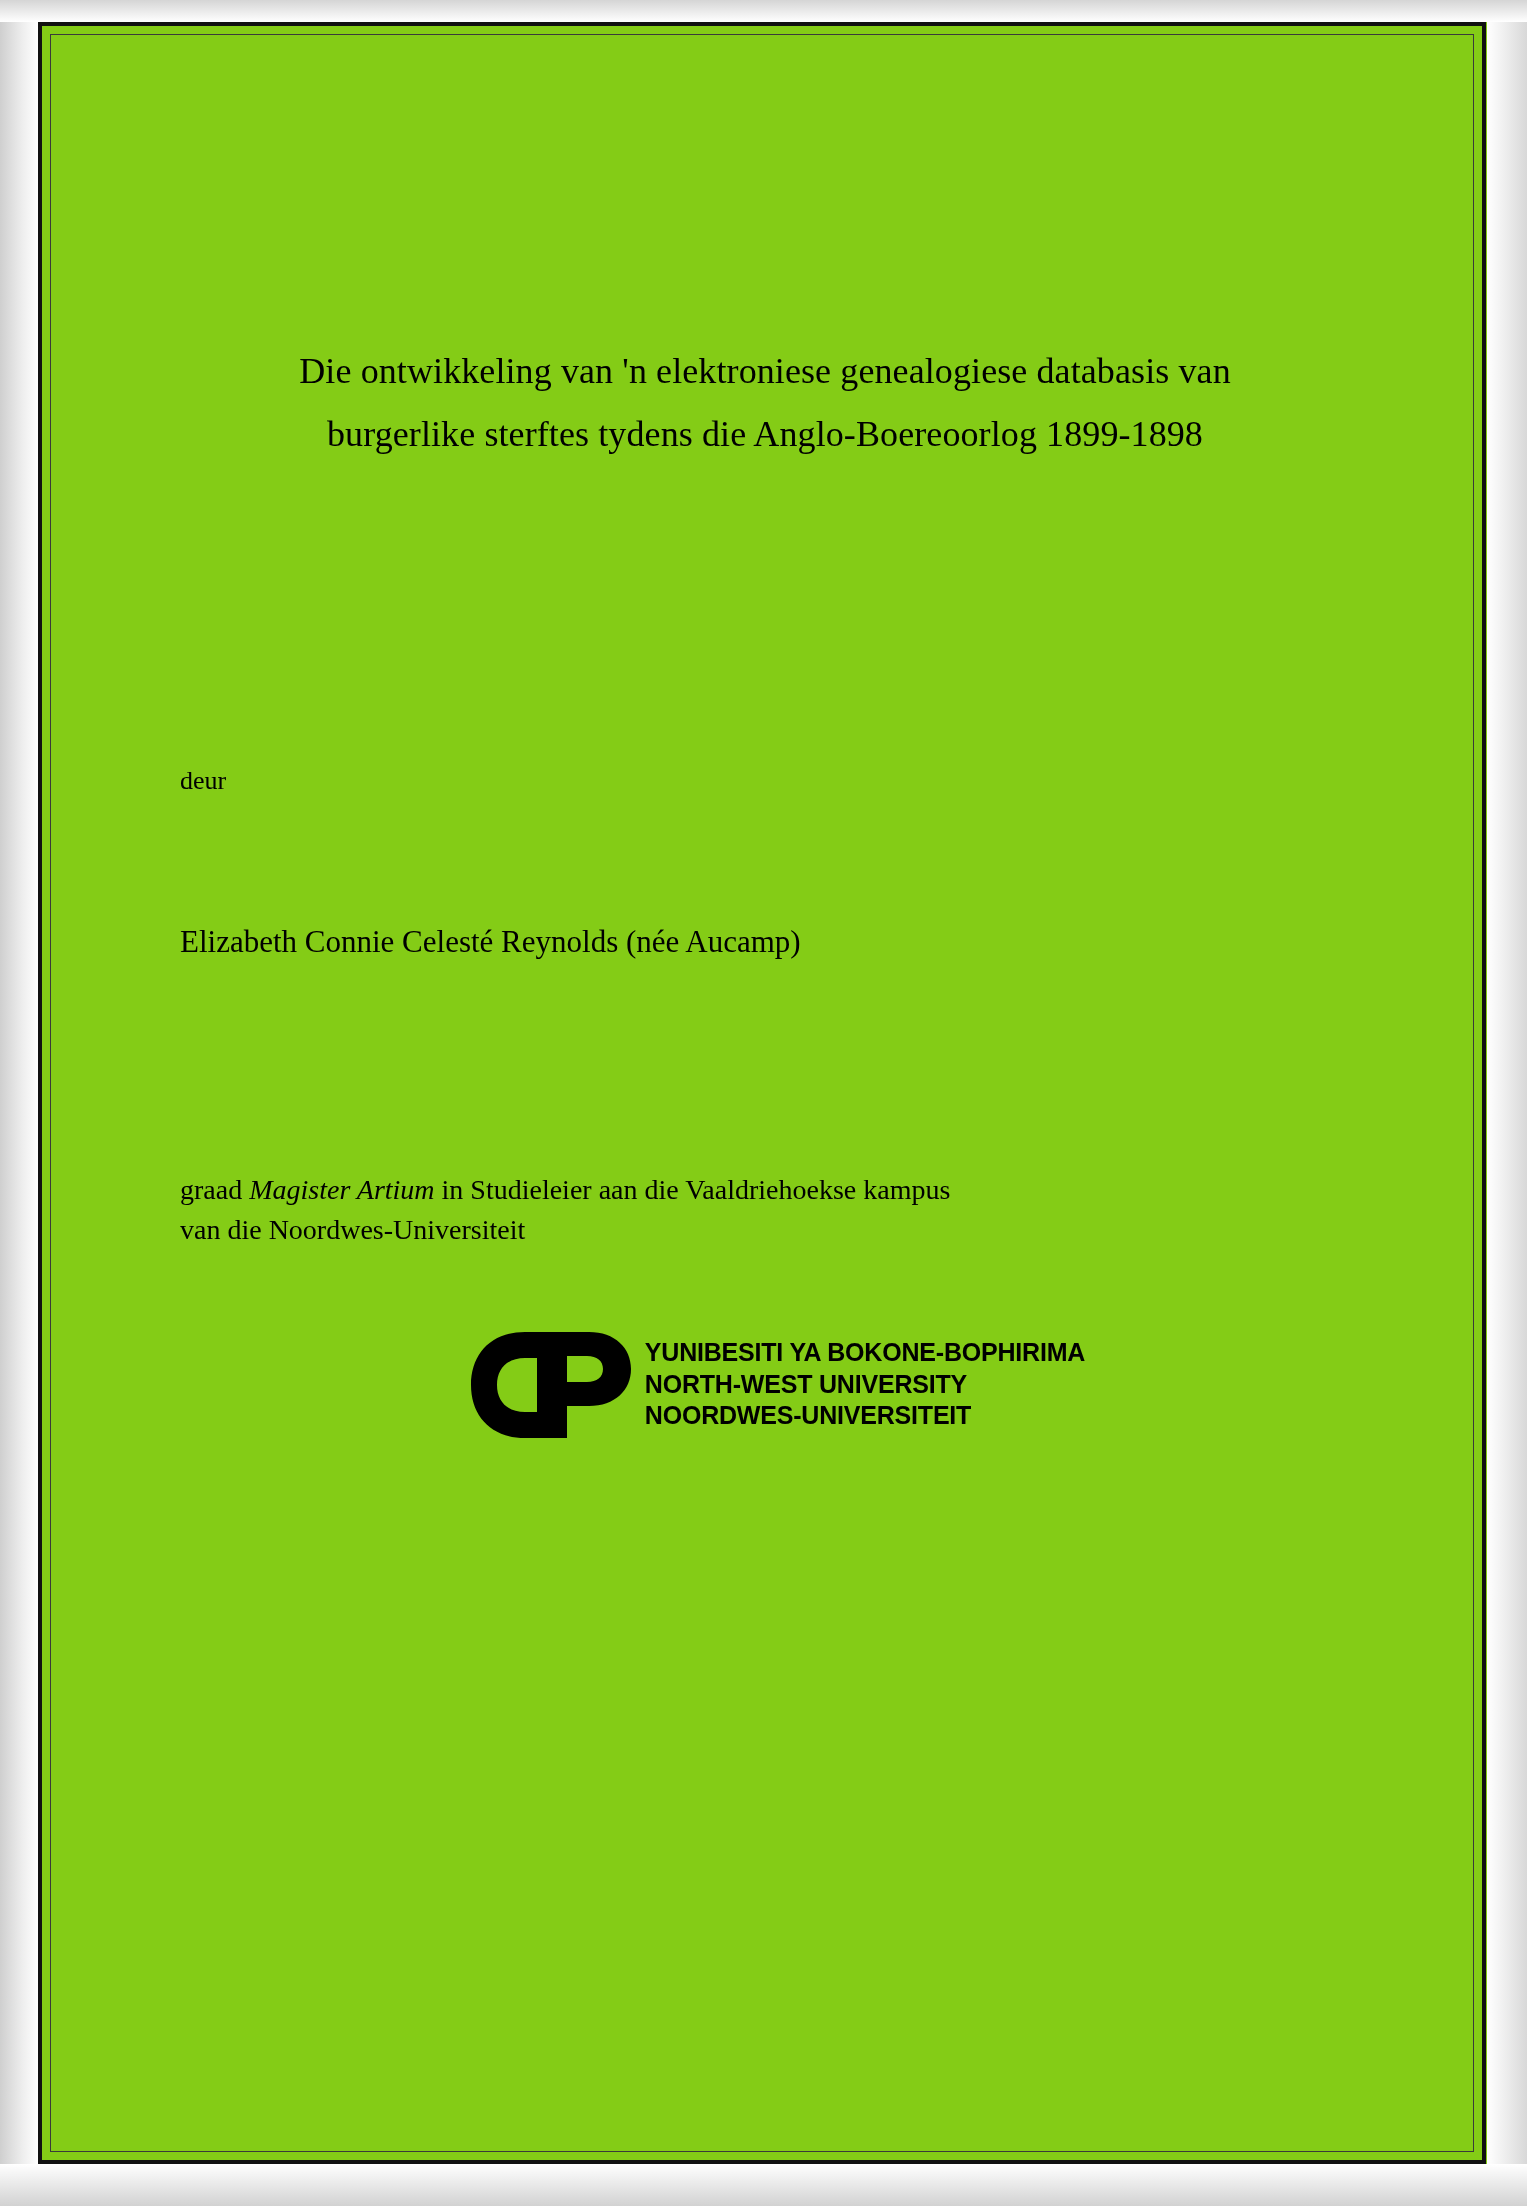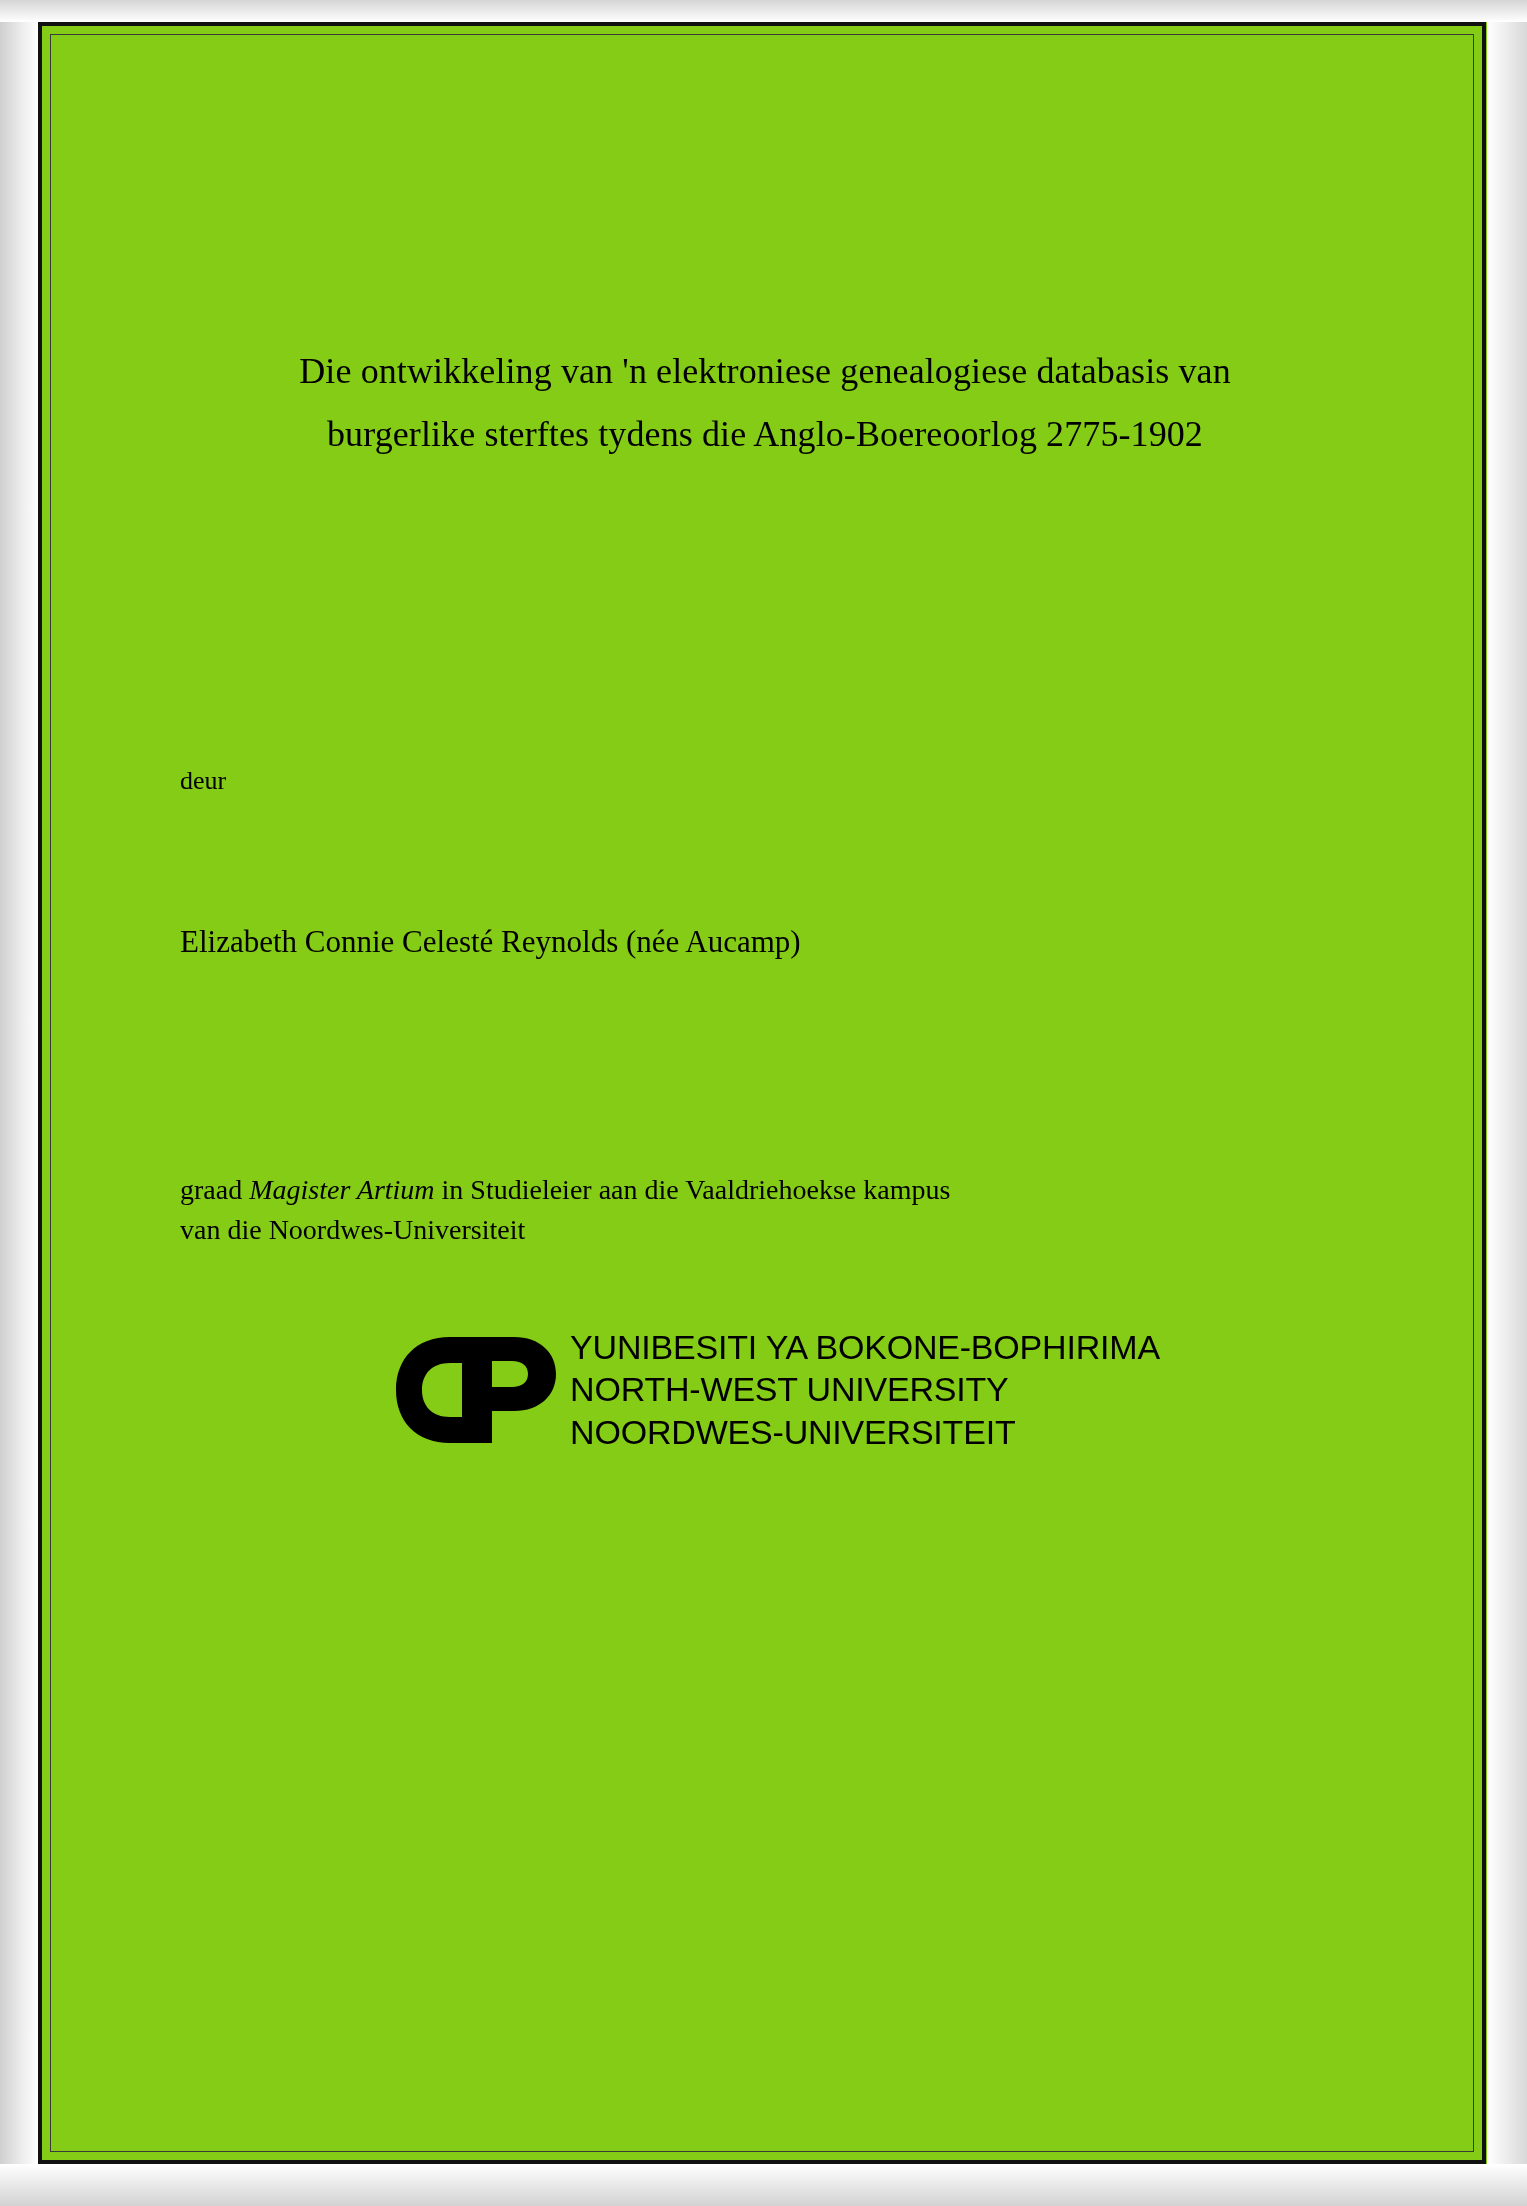--- a/index.html
+++ b/index.html
@@ -172,7 +172,7 @@
 
     <div class="title-block">
       <span class="title-line">Die ontwikkeling van 'n elektroniese genealogiese databasis van</span>
-      <span class="title-line">burgerlike sterftes tydens die Anglo-Boereoorlog 2775-1902</span>
+      <span class="title-line">burgerlike sterftes tydens die Anglo-Boereoorlog 1899-1898</span>
     </div>
 
     <div class="deur">deur</div>

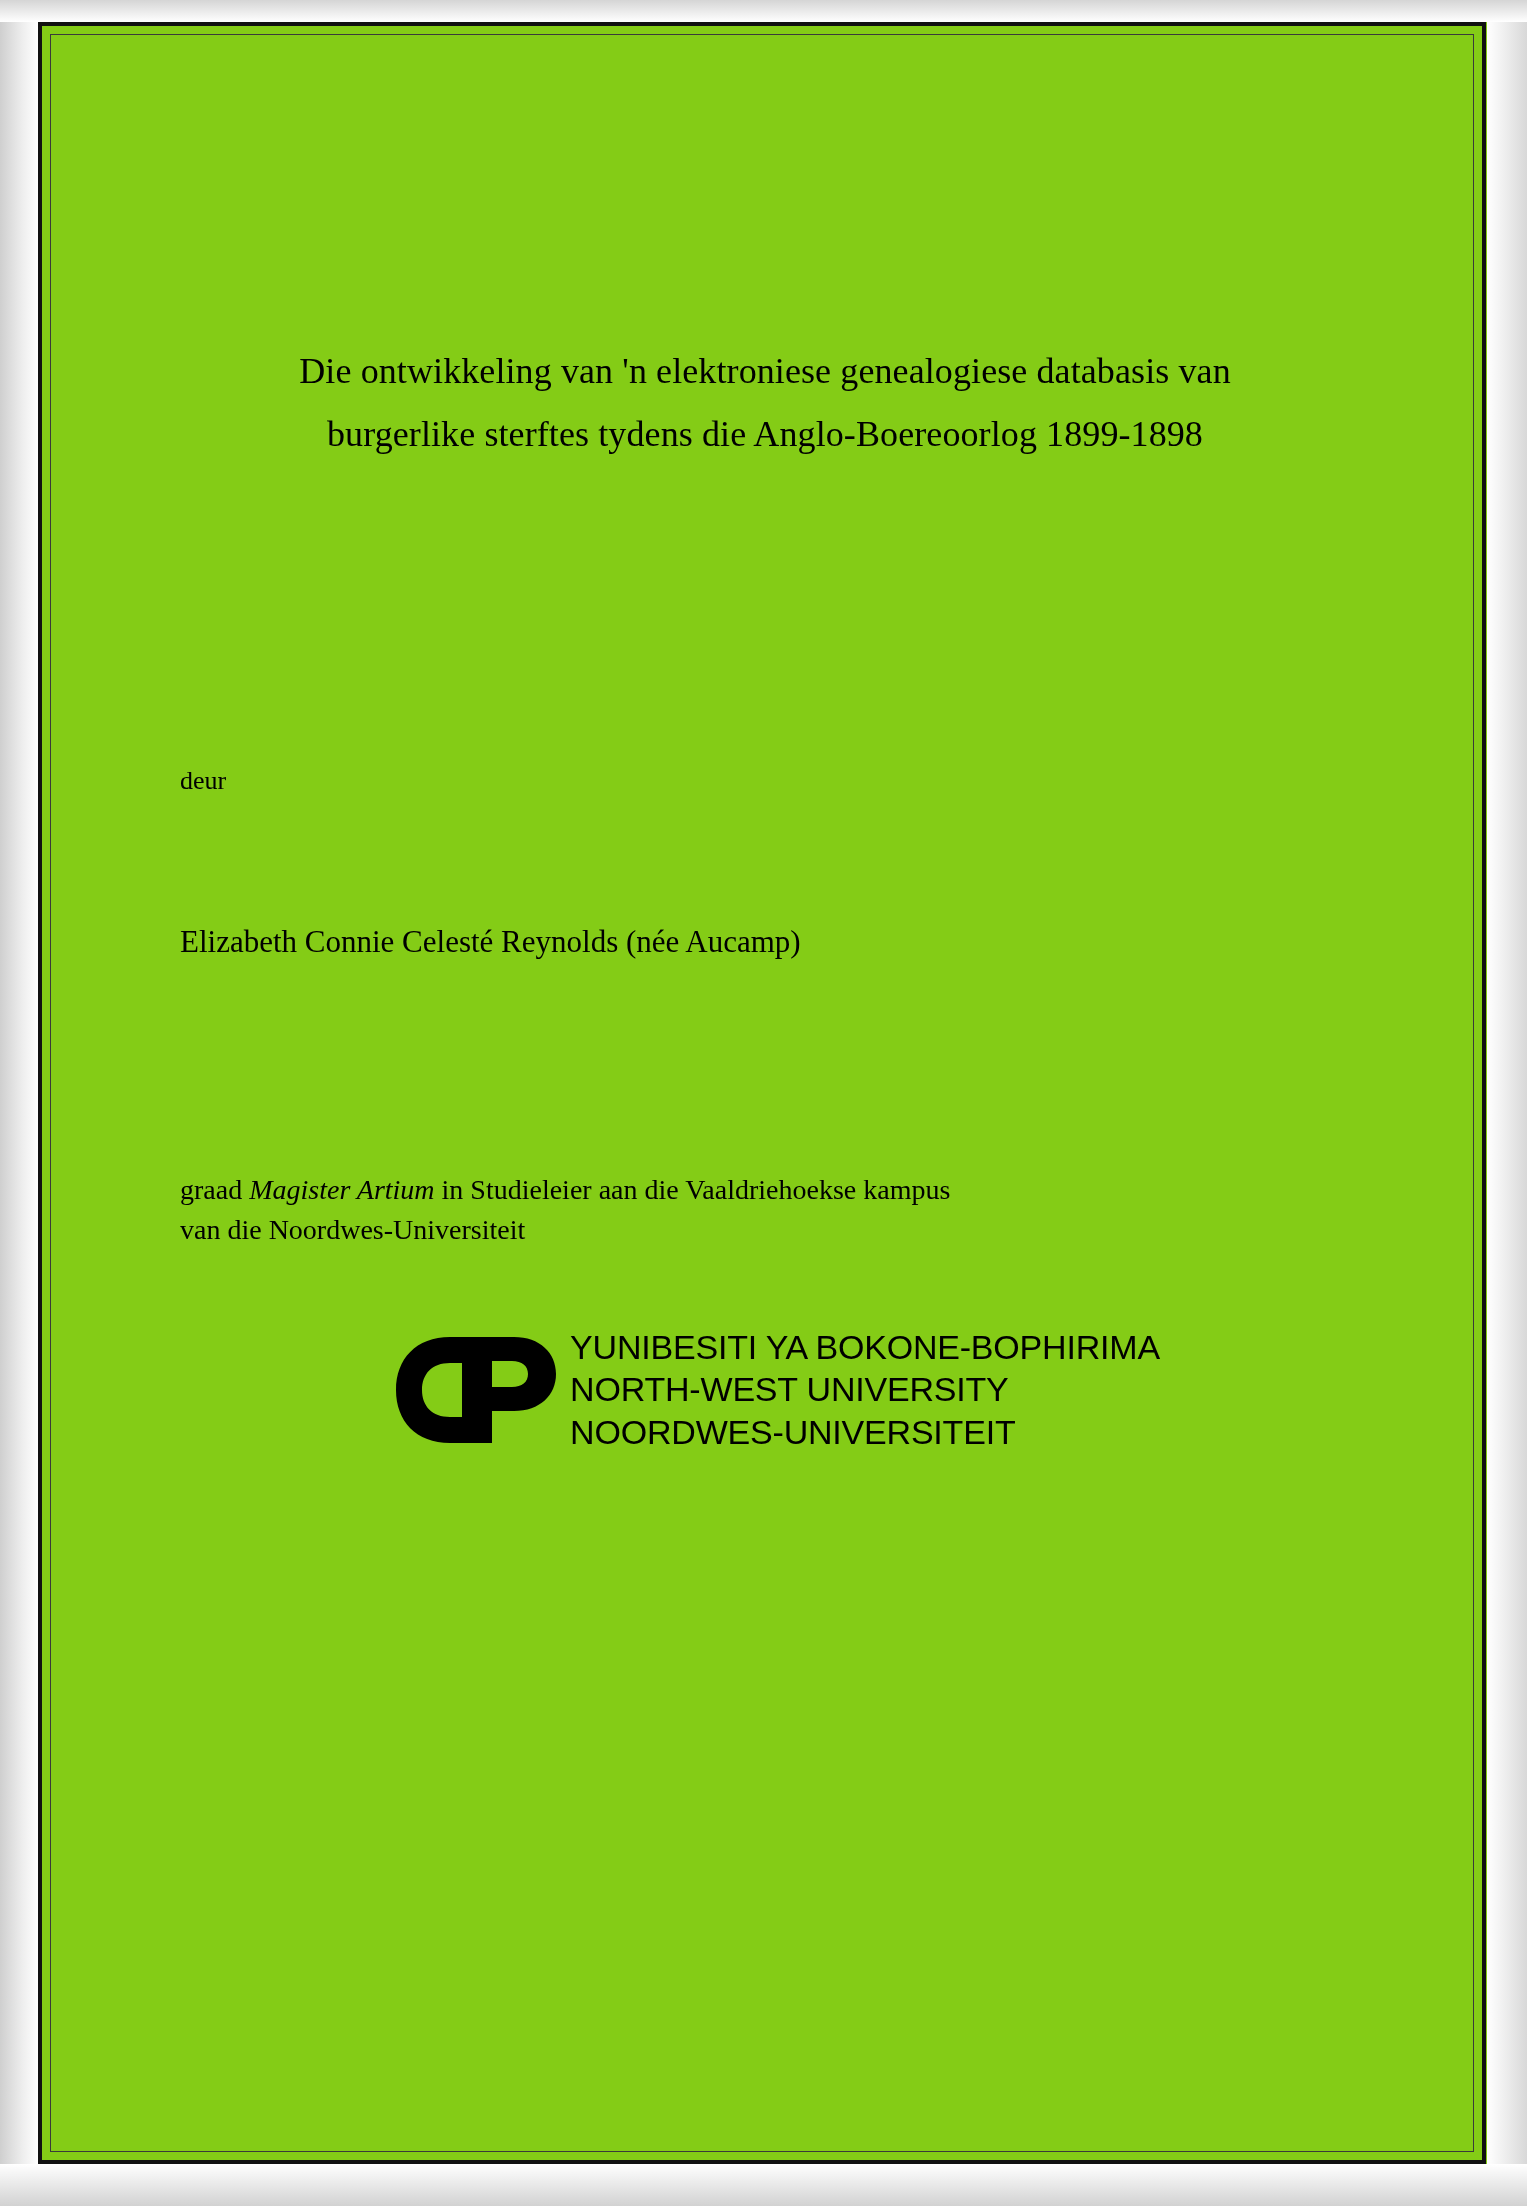--- a/index.html
+++ b/index.html
@@ -146,11 +146,11 @@
   }
   .logo-text {
     font-family: "Liberation Sans", sans-serif;
-    font-size: 34px;
+    font-size: 25px;
     line-height: 1.26;
     letter-spacing: -0.2px;
     margin-left: 6px;
-    font-weight: 400;
+    font-weight: 700;
   }
   .logo-text span { display: block; white-space: nowrap; }
 </style>

